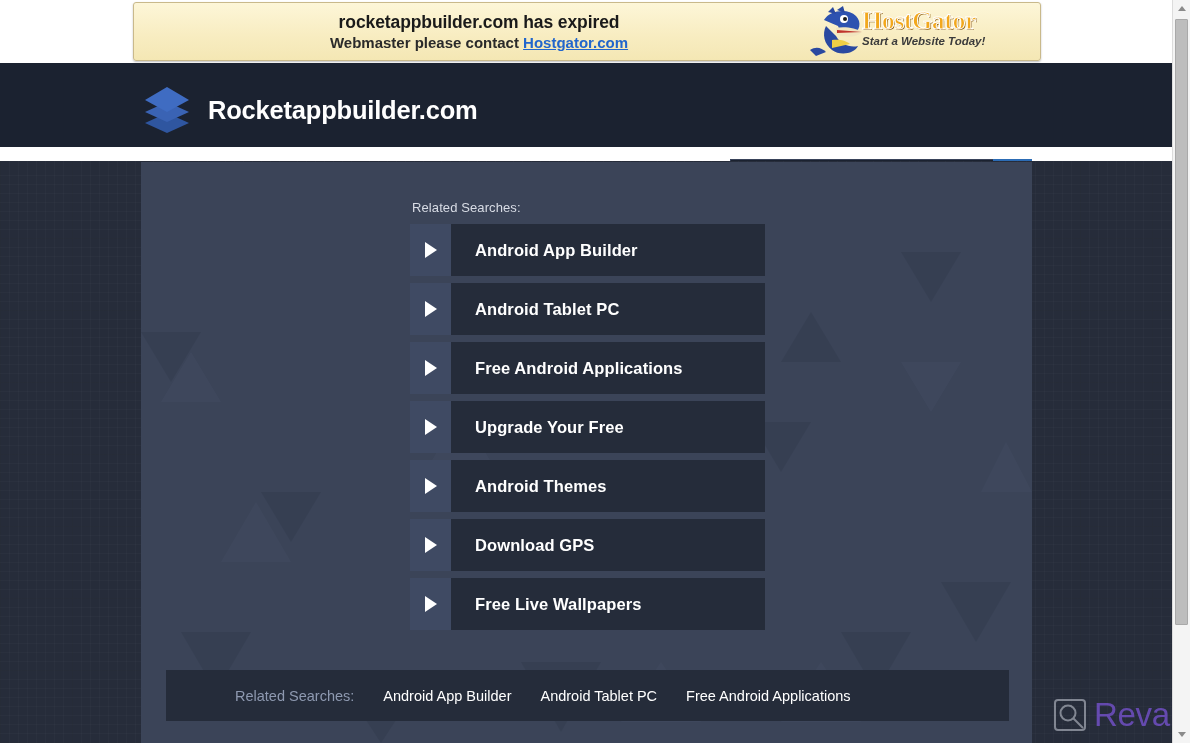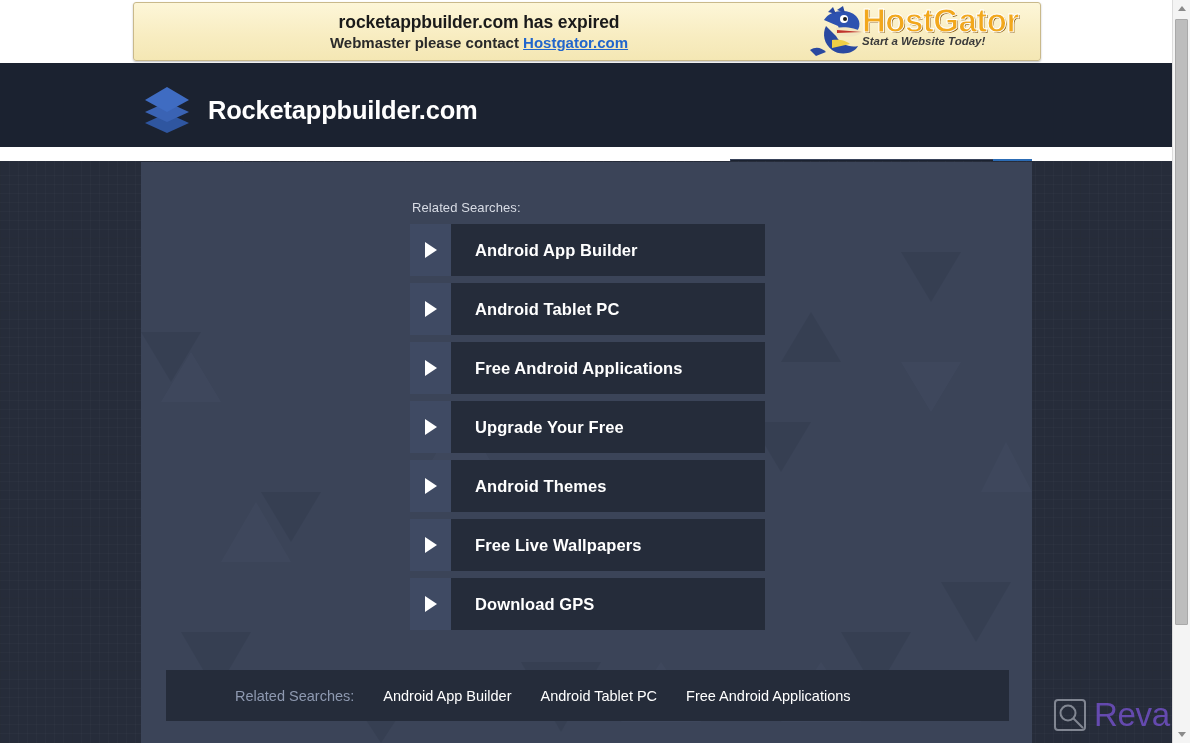--- a/index.html
+++ b/index.html
@@ -62,8 +62,8 @@
     width: 176px; text-align: left;
   }
   .hg-name {
-    font-size: 33px; font-weight: bold;
-    font-family: Liberation Sans, sans-serif;
+    font-size: 26px; font-weight: bold;
+    font-family: Liberation Serif, serif;
     color: #f2a81d;
     -webkit-text-stroke: 1px #ffffff;
     text-shadow: 1px 1px 0 #8a5a08, 0 0 1px #fff;

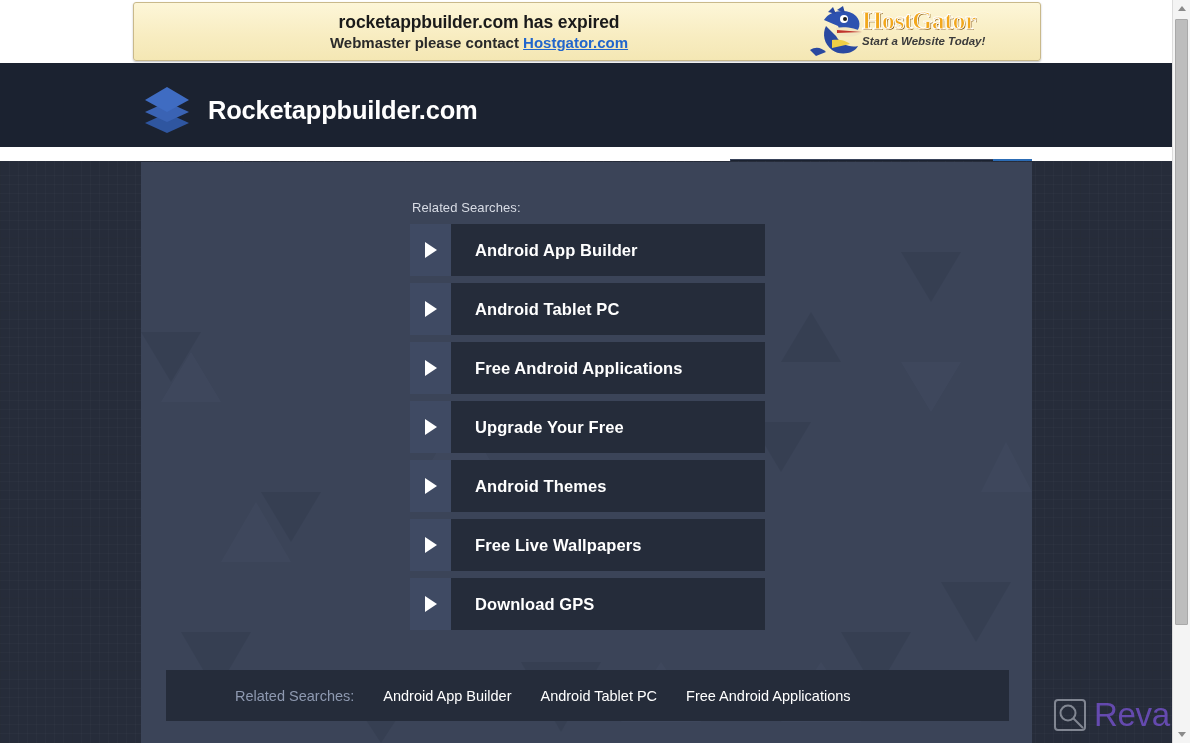--- a/index.html
+++ b/index.html
@@ -345,13 +345,13 @@
         <span class="srow-arrow">
             <span class="tri"></span>
           </span>
+        <span class="srow-label">Download GPS</span>
+      </a>
+      <a class="srow" href="#">
+        <span class="srow-arrow">
+            <span class="tri"></span>
+          </span>
         <span class="srow-label">Free Live Wallpapers</span>
-      </a>
-      <a class="srow" href="#">
-        <span class="srow-arrow">
-            <span class="tri"></span>
-          </span>
-        <span class="srow-label">Download GPS</span>
       </a>
     </div>
   </div>

